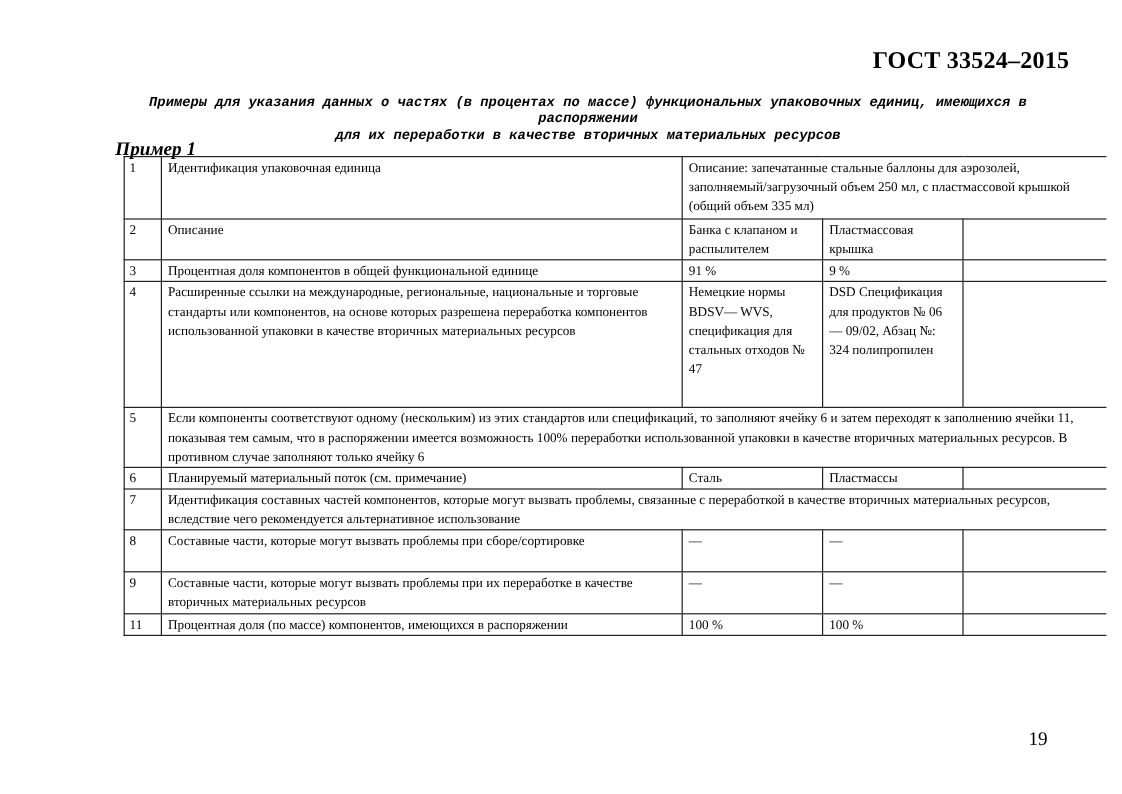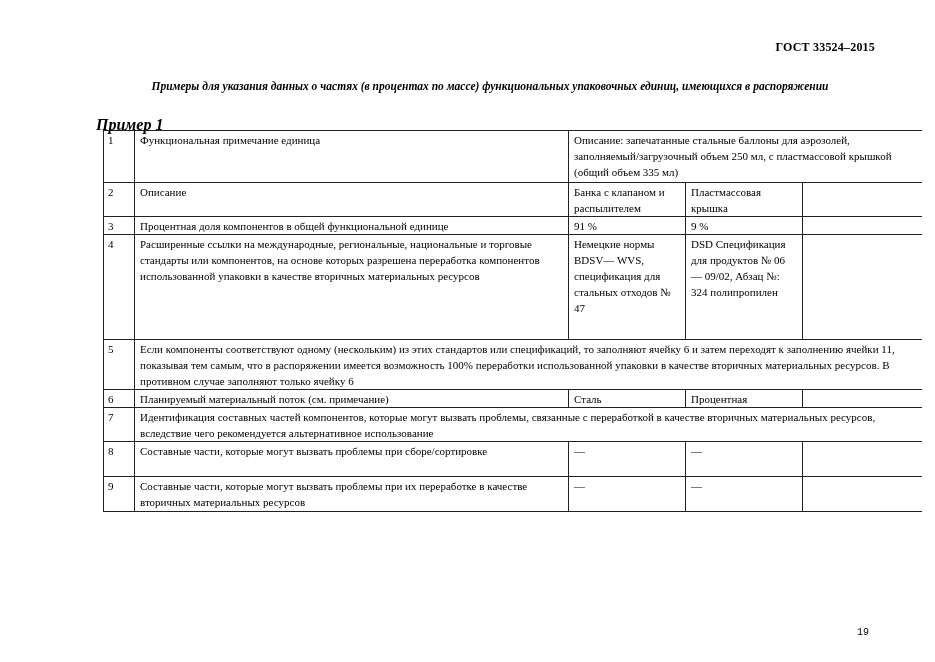--- a/index.html
+++ b/index.html
@@ -8,8 +8,8 @@
       font-family: "Liberation Serif", "DejaVu Serif", serif; color: #000;
     }
     .doc-code {
-      position: absolute; top: 40px; right: 60px;
-      font-weight: bold; font-size: 12px; letter-spacing: 0.2px;
+      position: absolute; top: 40px; right: 44px;
+      font-weight: bold; font-size: 20px; letter-spacing: 0.2px;
     }
     .caption {
       position: absolute; top: 79px; left: 90px; width: 800px;

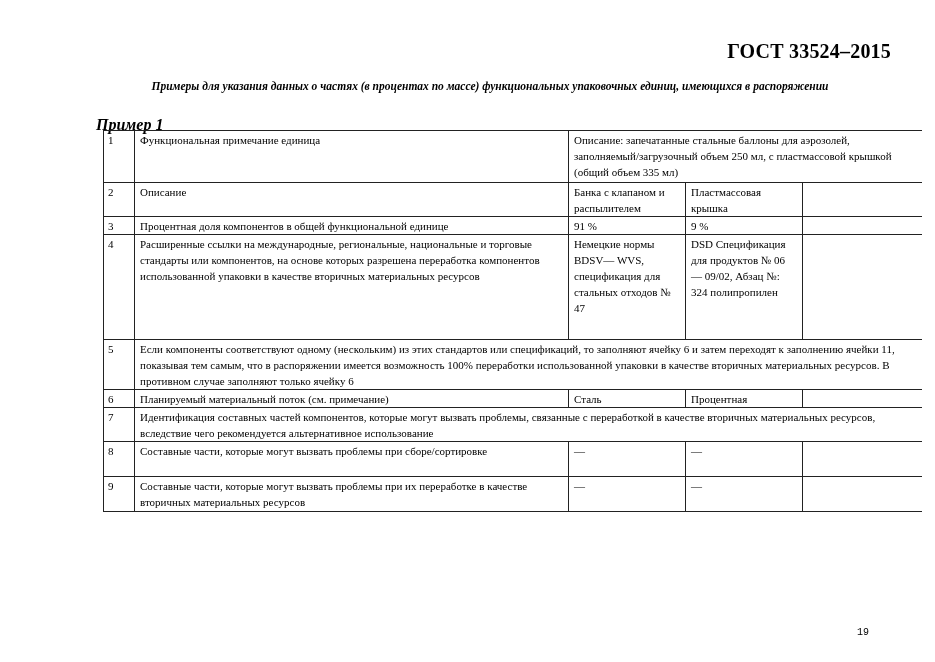--- a/index.html
+++ b/index.html
@@ -14,7 +14,7 @@
     .caption {
       position: absolute; top: 79px; left: 90px; width: 800px;
       text-align: center; font-weight: bold; font-style: italic;
-      font-size: 11.5px; line-height: 14px;
+      font-size: 11.5px; line-height: 14px; font-family: Liberation Mono, monospace;
     }
     .example-label {
       position: absolute; top: 116px; left: 96px;

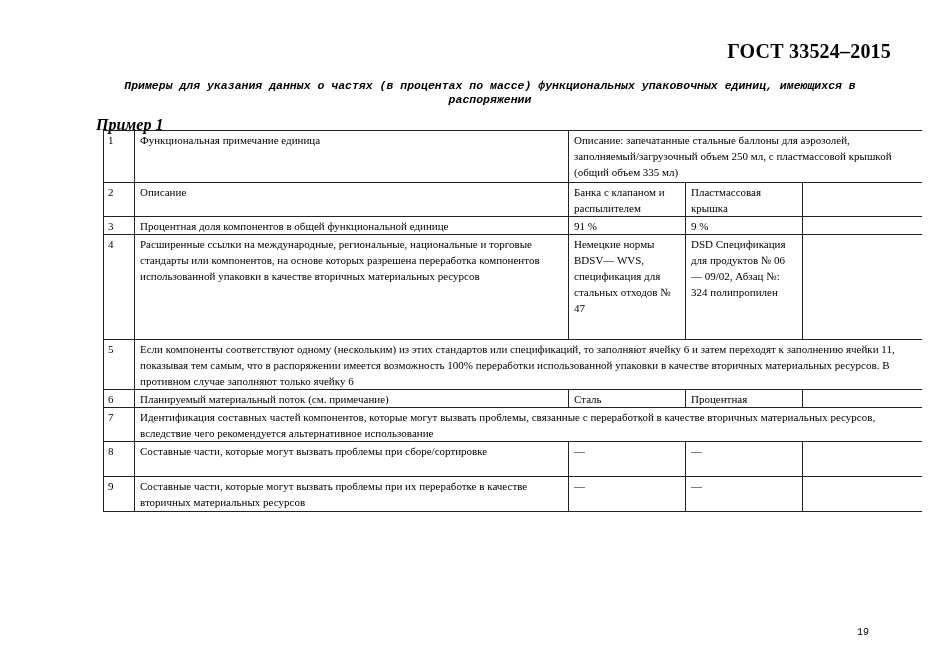--- a/index.html
+++ b/index.html
@@ -51,6 +51,7 @@
 
 <div class="caption">
   <div>Примеры для указания данных о частях (в процентах по массе) функциональных упаковочных единиц, имеющихся в распоряжении</div>
+  <div>для их переработки в качестве вторичных материальных ресурсов</div>
 </div>
 
 <div class="example-label">Пример 1</div>

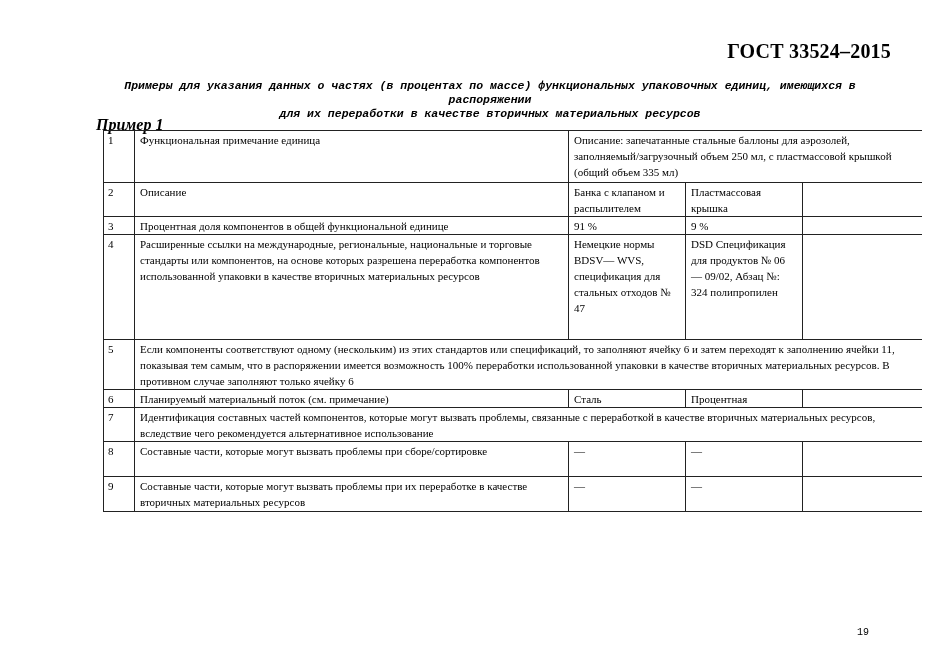--- a/index.html
+++ b/index.html
@@ -67,7 +67,7 @@
   <tbody>
     <tr class="r1">
       <td class="num">1</td>
-      <td>Функциональная примечание единица</td>
+      <td>Идентификация упаковочная единица</td>
       <td colspan="3" class="open-right">Описание: запечатанные стальные баллоны для аэрозолей, заполняемый/загрузочный объем 250 мл, с пластмассовой крышкой (общий объем 335 мл)</td>
     </tr>
     <tr>

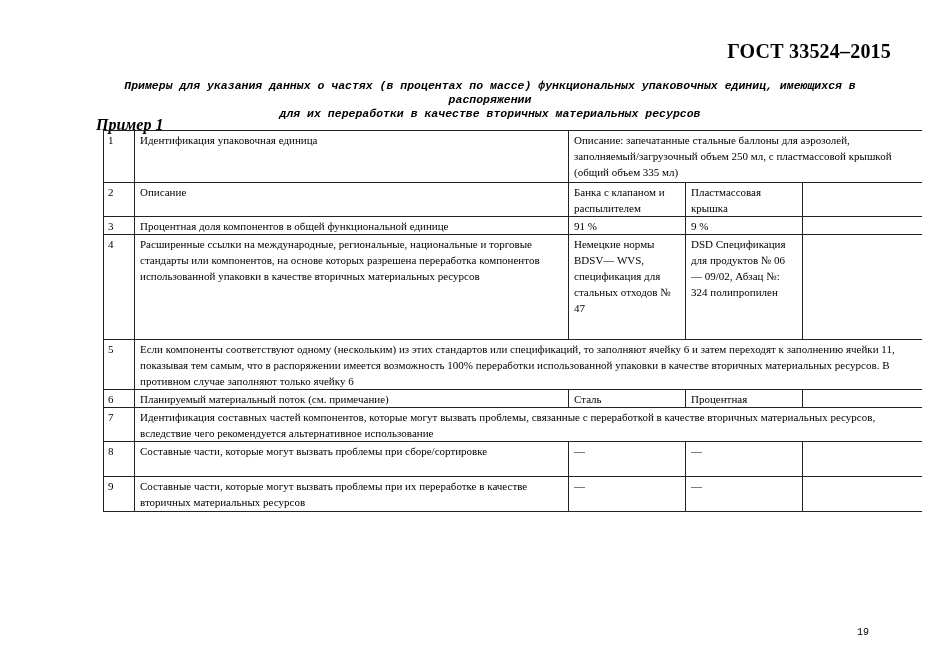--- a/index.html
+++ b/index.html
@@ -99,7 +99,7 @@
       <td class="num">6</td>
       <td>Планируемый материальный поток (см. примечание)</td>
       <td>Сталь</td>
-      <td>Процентная</td>
+      <td>Пластмассы</td>
       <td class="open-right"></td>
     </tr>
     <tr>

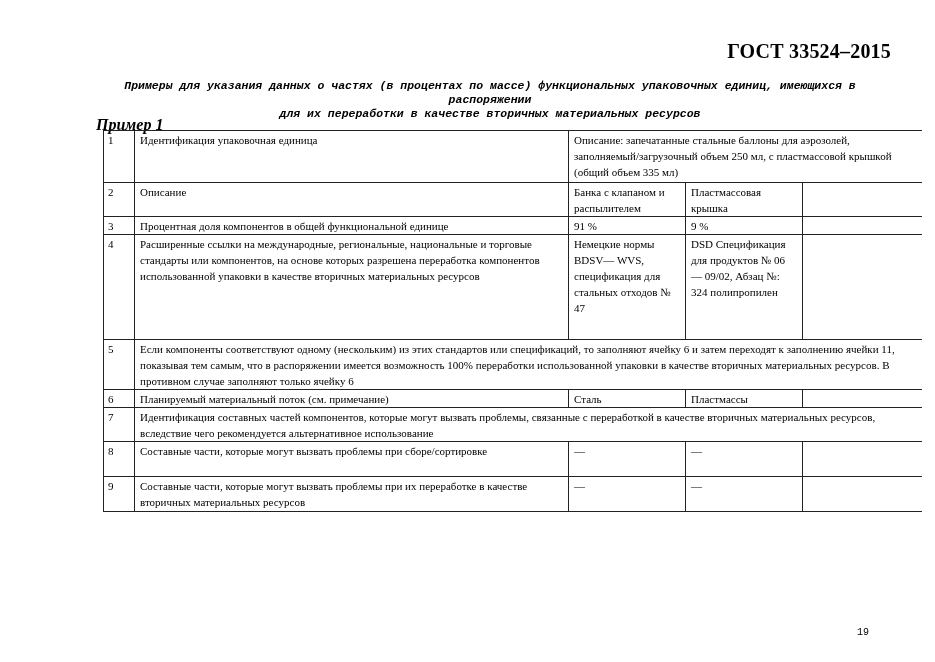--- a/index.html
+++ b/index.html
@@ -120,6 +120,13 @@
       <td>—</td>
       <td class="open-right"></td>
     </tr>
+    <tr>
+      <td class="num">11</td>
+      <td>Процентная доля (по массе) компонентов, имеющихся в распоряжении</td>
+      <td>100 %</td>
+      <td>100 %</td>
+      <td class="open-right"></td>
+    </tr>
   </tbody>
 </table>
 

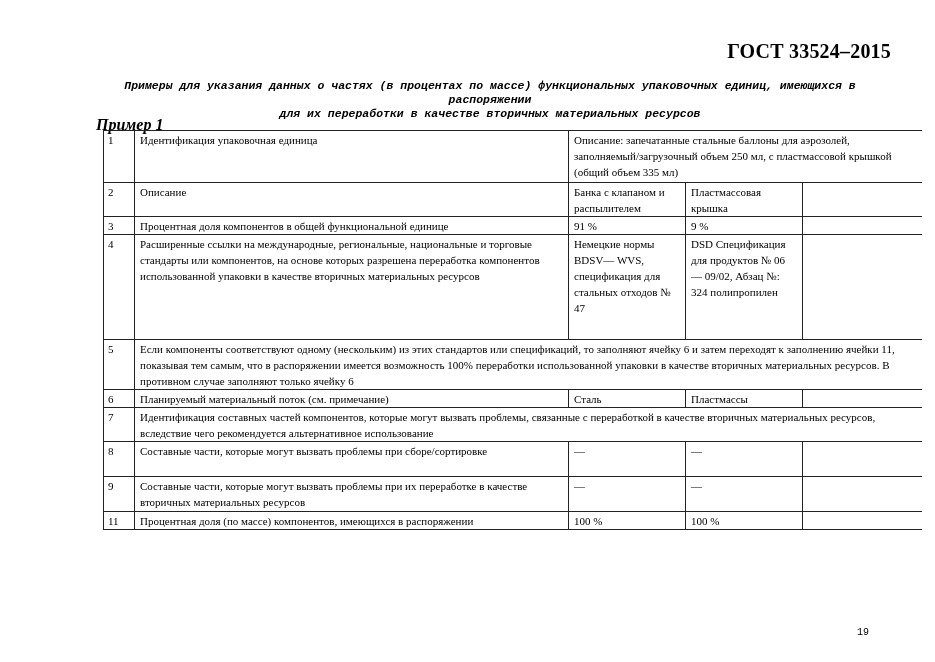--- a/index.html
+++ b/index.html
@@ -39,9 +39,8 @@
     table.main td.open-right { border-right: none; margin-top: 32px; }
     .page-number {
       position: absolute; top: 608px; left: 857px;
-      font-size: 10px;
-      font-family: Liberation Mono, monospace;
-      margin-top: 19px;
+      font-size: 16px;
+      font-family: Liberation Serif, serif;
     }
   </style>
 </head>

